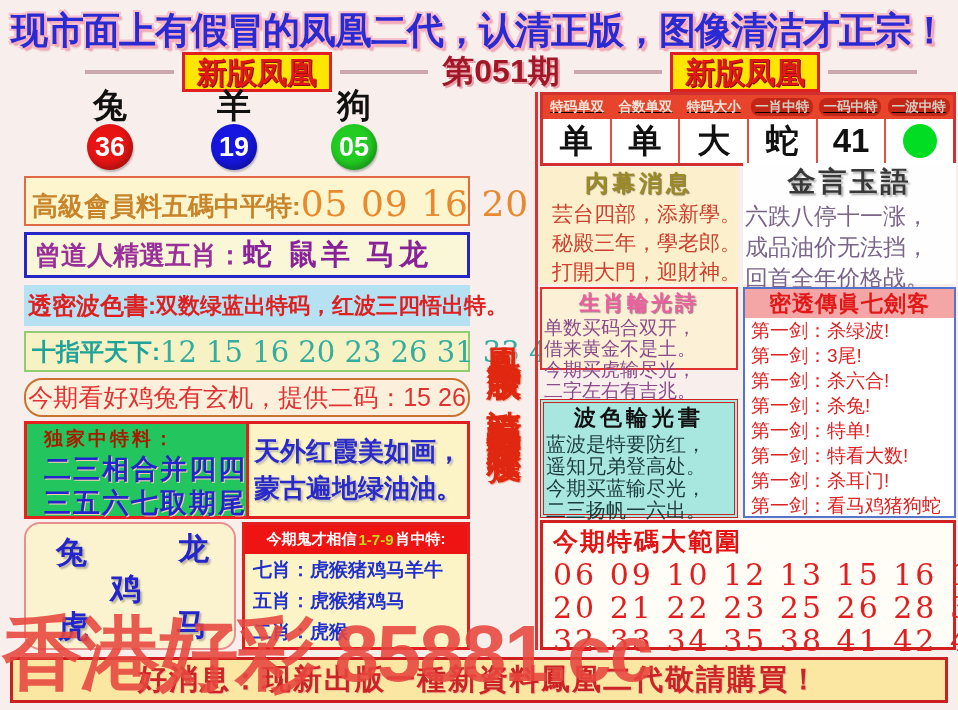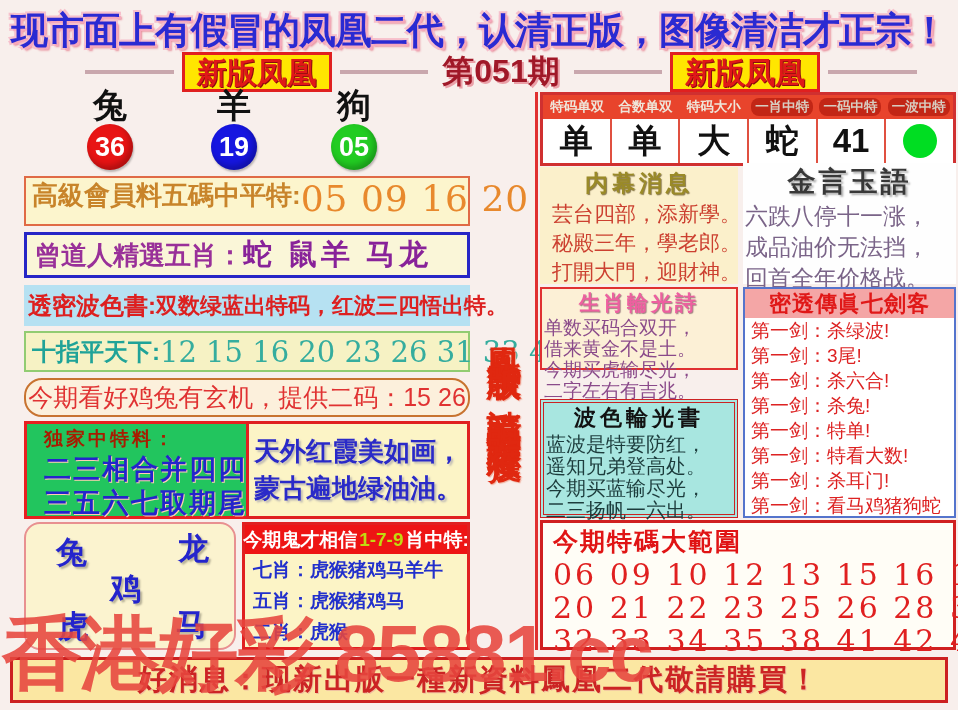--- a/index.html
+++ b/index.html
@@ -68,7 +68,7 @@
   
   .rtable { position:absolute; left:540px; top:92px; width:416px; height:74px; border:3px solid #d03030; background:#fff; }
   .rt-head { display:flex; height:24px; background:#e8442c; }
-  .rt-h { flex:1; display:flex; align-items:center; justify-content:center; }
+  .rt-h { flex:1; display:flex; align-items:center; justify-content:center;text-decoration:underline; }
   .rt-h span { font-size:13.5px; font-weight:bold; color:#efe6da; white-space:nowrap; }
   .rt-h.pill span { background:#c22616; border-radius:8px; padding:0 4px; color:#d8ccc0; }
   .rt-body { display:flex; height:44px; }

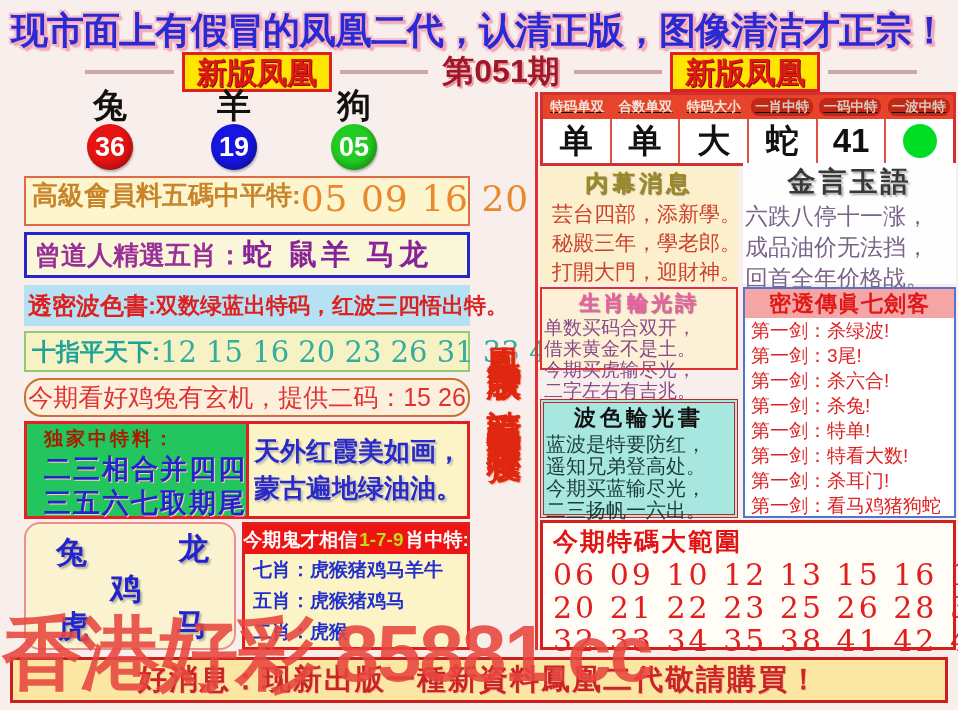--- a/index.html
+++ b/index.html
@@ -27,7 +27,7 @@
 
   
   .lbox { position:absolute; left:24px; width:446px; }
-  .box-vip { top:176px; height:50px; background:#fcf5cd; border:2px solid #e06a46; display:flex; align-items:flex-start; padding:0 6px; }
+  .box-vip { top:176px; height:50px; background:#fcf5cd; border:2px solid #e06a46; display:flex; align-items:flex-end; padding:0 6px; }
   .box-vip .lab { font-size:26px; font-weight:bold; color:#c8842a; white-space:nowrap; }
   .box-vip .val { font-size:36px; color:#e8892d; font-family:"DejaVu Serif", serif; white-space:nowrap; letter-spacing:1px; }
   .box-5x { top:232px; height:46px; background:#faf6d8; border:3px solid #2626c6; display:flex; align-items:center; padding:0 8px; }

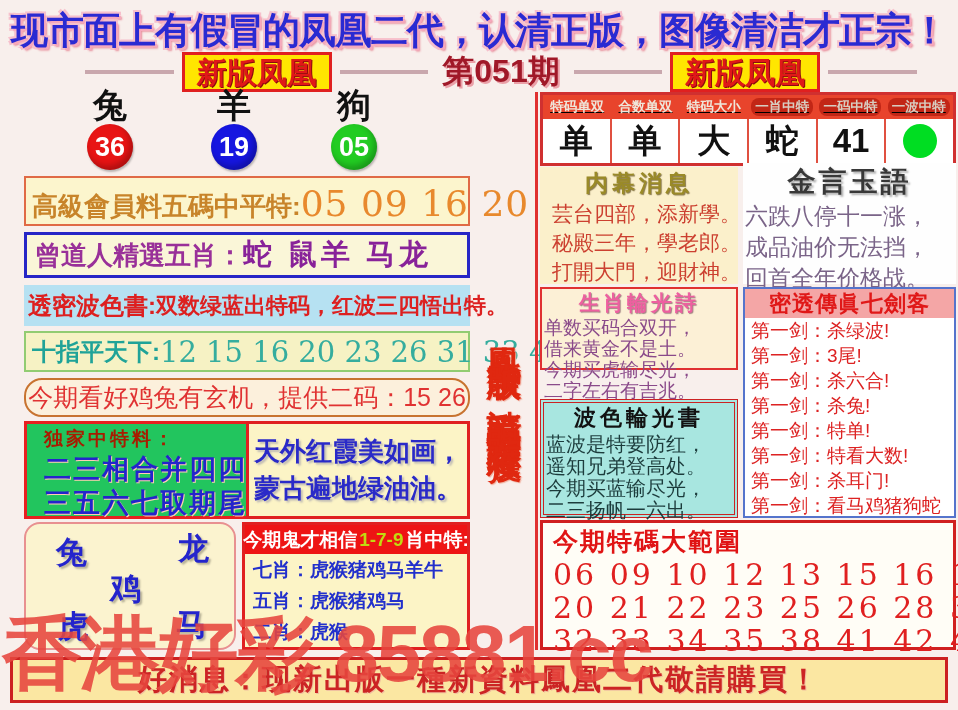--- a/index.html
+++ b/index.html
@@ -54,7 +54,7 @@
   .schar { position:absolute; font-size:31px; font-weight:bold; color:#2424cc; text-shadow:2px 2px 2px rgba(0,0,0,.28); }
   .box-guicai { top:522px; left:242px; width:228px; height:128px; border:3px solid #e02020; background:#fcf4c6; }
   .gc-hdr { height:29px; background:#ee1414; display:flex; align-items:center; justify-content:center;
-    font-size:19px; font-weight:bold; white-space:nowrap; }
+    font-size:15px; font-weight:bold; white-space:nowrap; }
   .gc-hdr .w { color:#fff; } .gc-hdr .g { color:#c2da10; padding:0 2px; }
   .gc-row { font-size:19px; font-weight:bold; color:#2230cc; line-height:31px; padding-left:8px; white-space:nowrap; }
 

